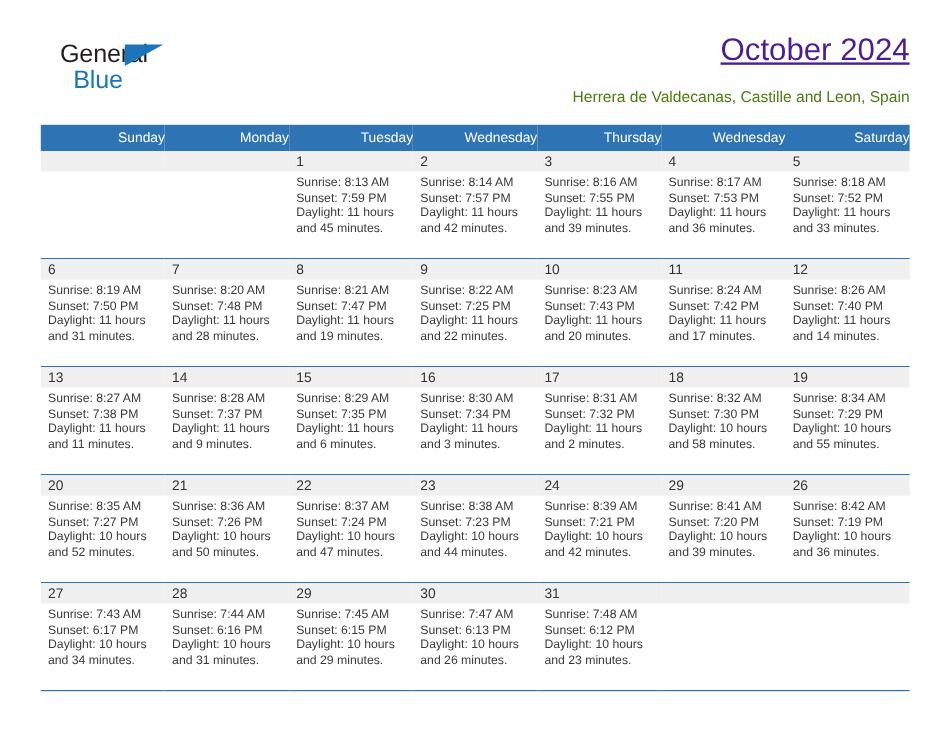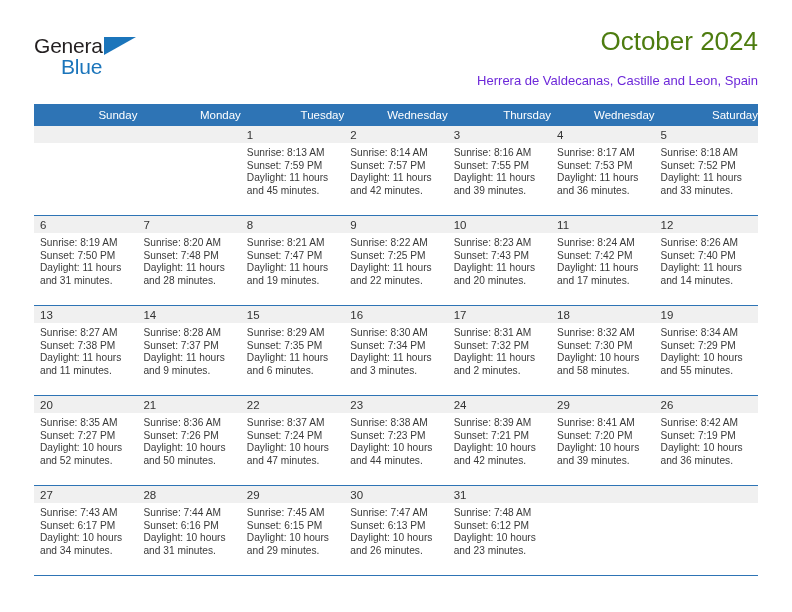--- a/index.html
+++ b/index.html
@@ -37,7 +37,7 @@
   }
   .logo-general {
     position: absolute;
-    left: 0;
+    left: 16px;
     top: 0;
     font-size: 21px;
     letter-spacing: -0.2px;

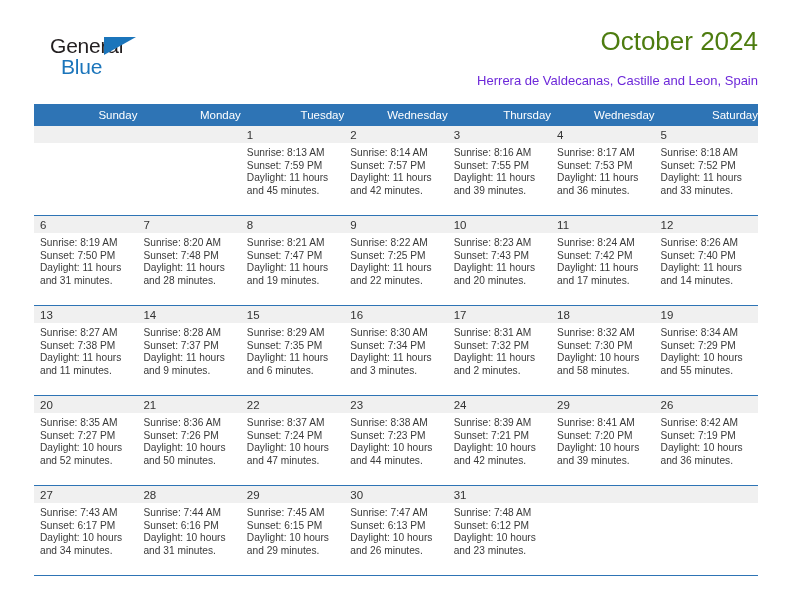--- a/index.html
+++ b/index.html
@@ -68,9 +68,10 @@
     right: 0;
     top: 0;
     font-size: 26px;
-    color: #4d7c0f;
+    color: #4c1d95;
     text-align: center;
     white-space: nowrap;
+    text-decoration: underline;
   }
   .subtitle {
     position: absolute;

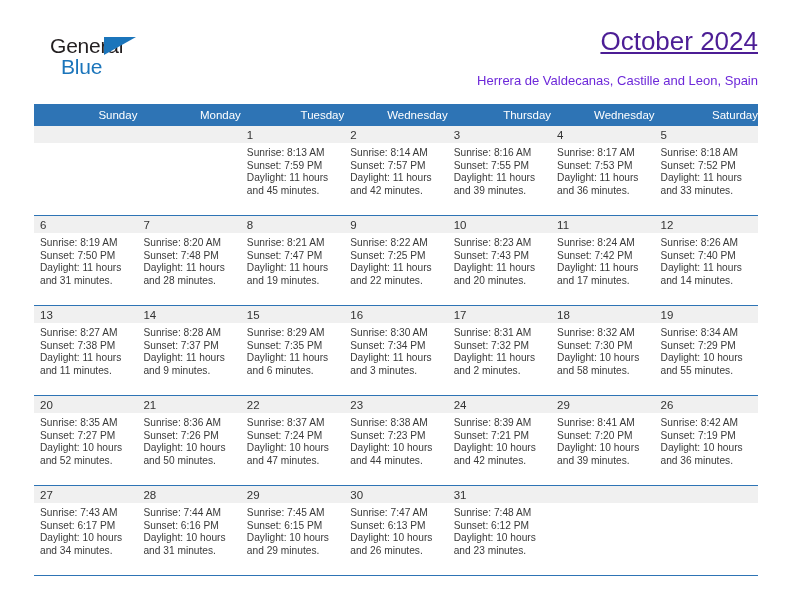--- a/index.html
+++ b/index.html
@@ -78,7 +78,7 @@
     right: 0;
     top: 47px;
     font-size: 13px;
-    color: #6d28d9;
+    color: #4d7c0f;
     text-align: right;
     white-space: nowrap;
   }

